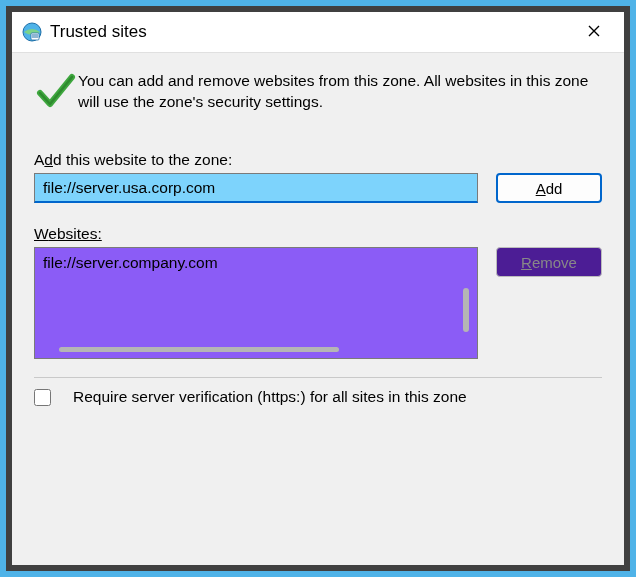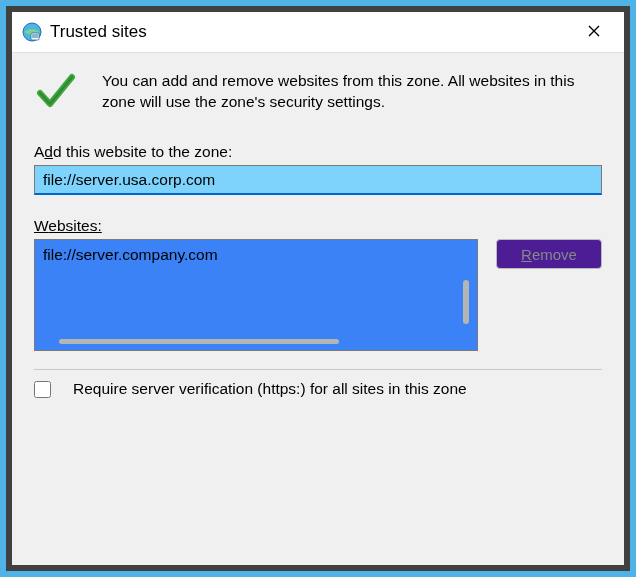--- a/index.html
+++ b/index.html
@@ -57,8 +57,8 @@
     .info-row {
       display: flex;
       align-items: flex-end;
-      gap: 26px;
-      margin-bottom: 30px;
+      gap: 2px;
+      margin-bottom: 38px;
     }
     .check-icon { width: 42px; height: 42px; flex-shrink: 0; }
     .info-text {

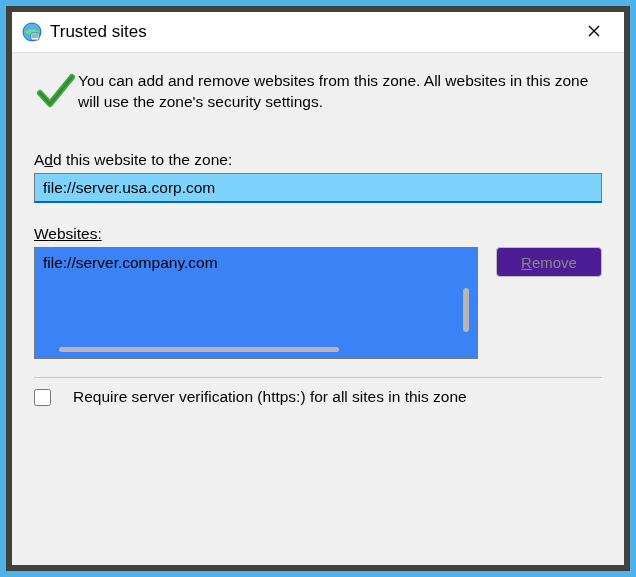--- a/index.html
+++ b/index.html
@@ -205,6 +205,9 @@
     </div>
     <div class="row">
       <input class="add-input" type="text" value="file://server.usa.corp.com" style="">
+      <button class="btn primary">
+        <span class="ul">A</span><span>dd</span>
+      </button>
     </div>
 
     <div class="field-label websites-label">

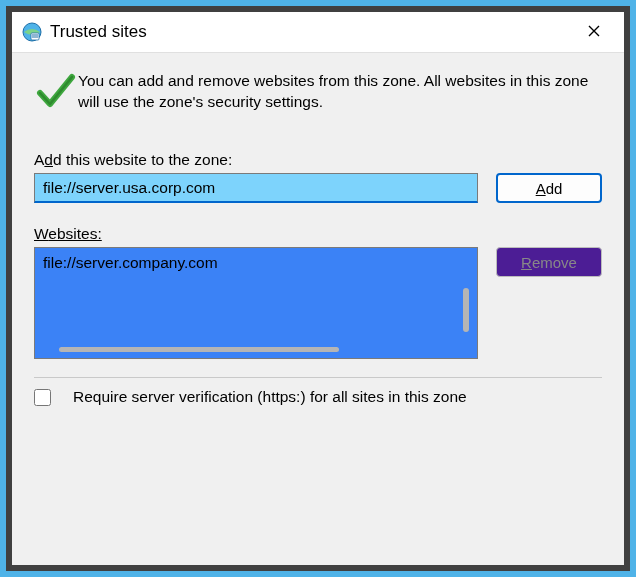--- a/index.html
+++ b/index.html
@@ -113,7 +113,7 @@
       flex: 1;
       height: 112px;
       border: 1px solid #7a7a7a;
-      background: #3b82f6;
+      background: #8b5cf6;
       padding: 4px 6px;
       position: relative;
       overflow: hidden;

